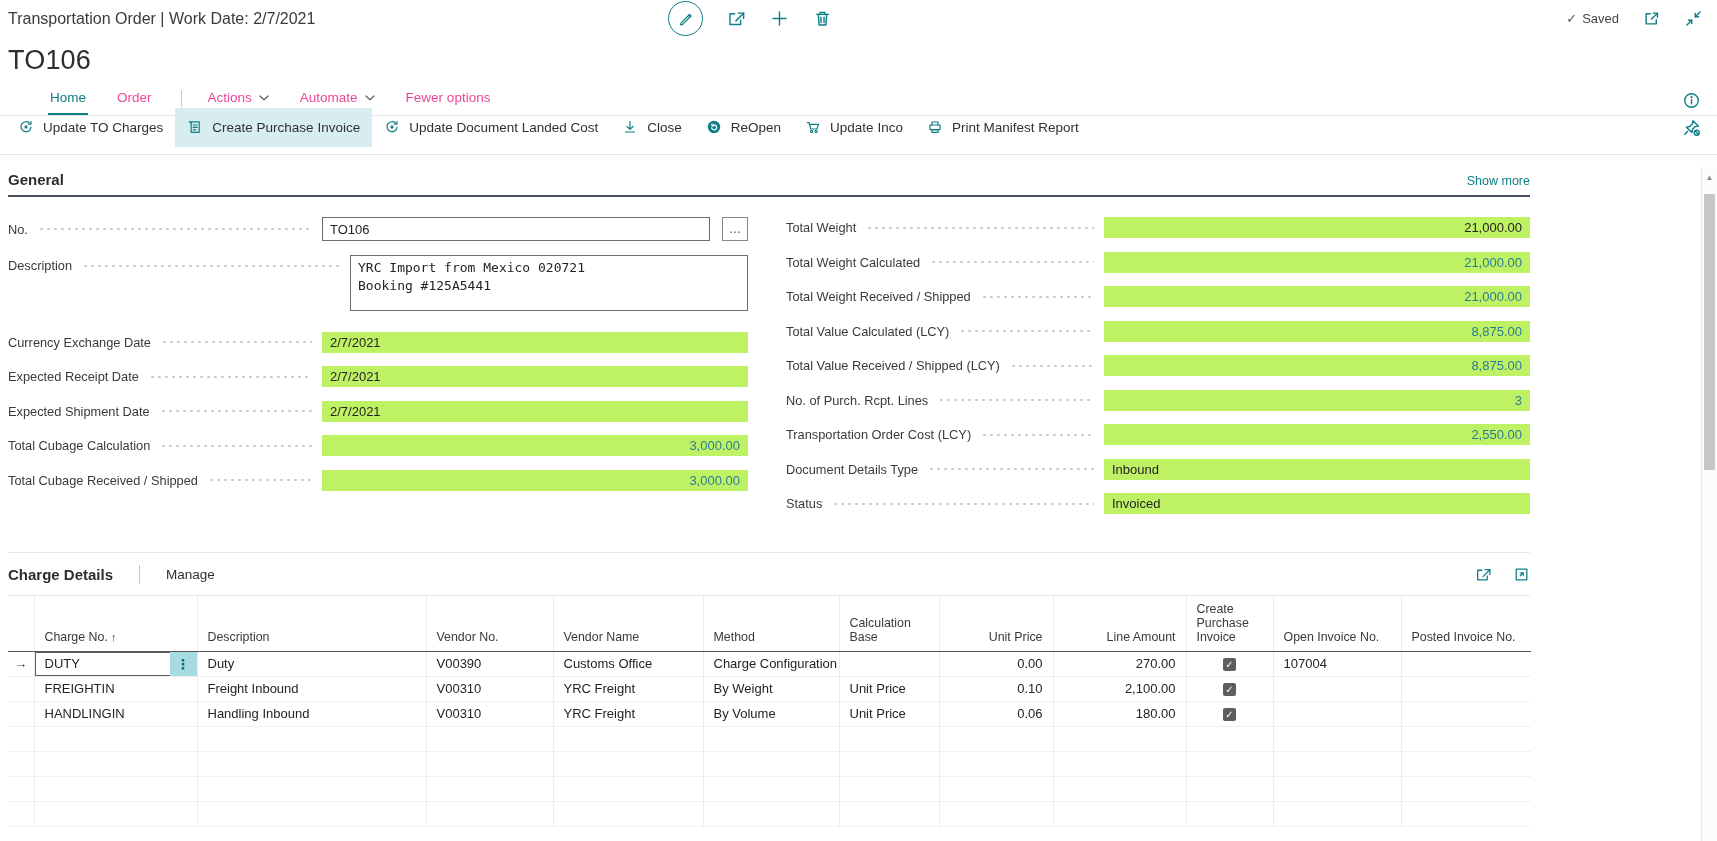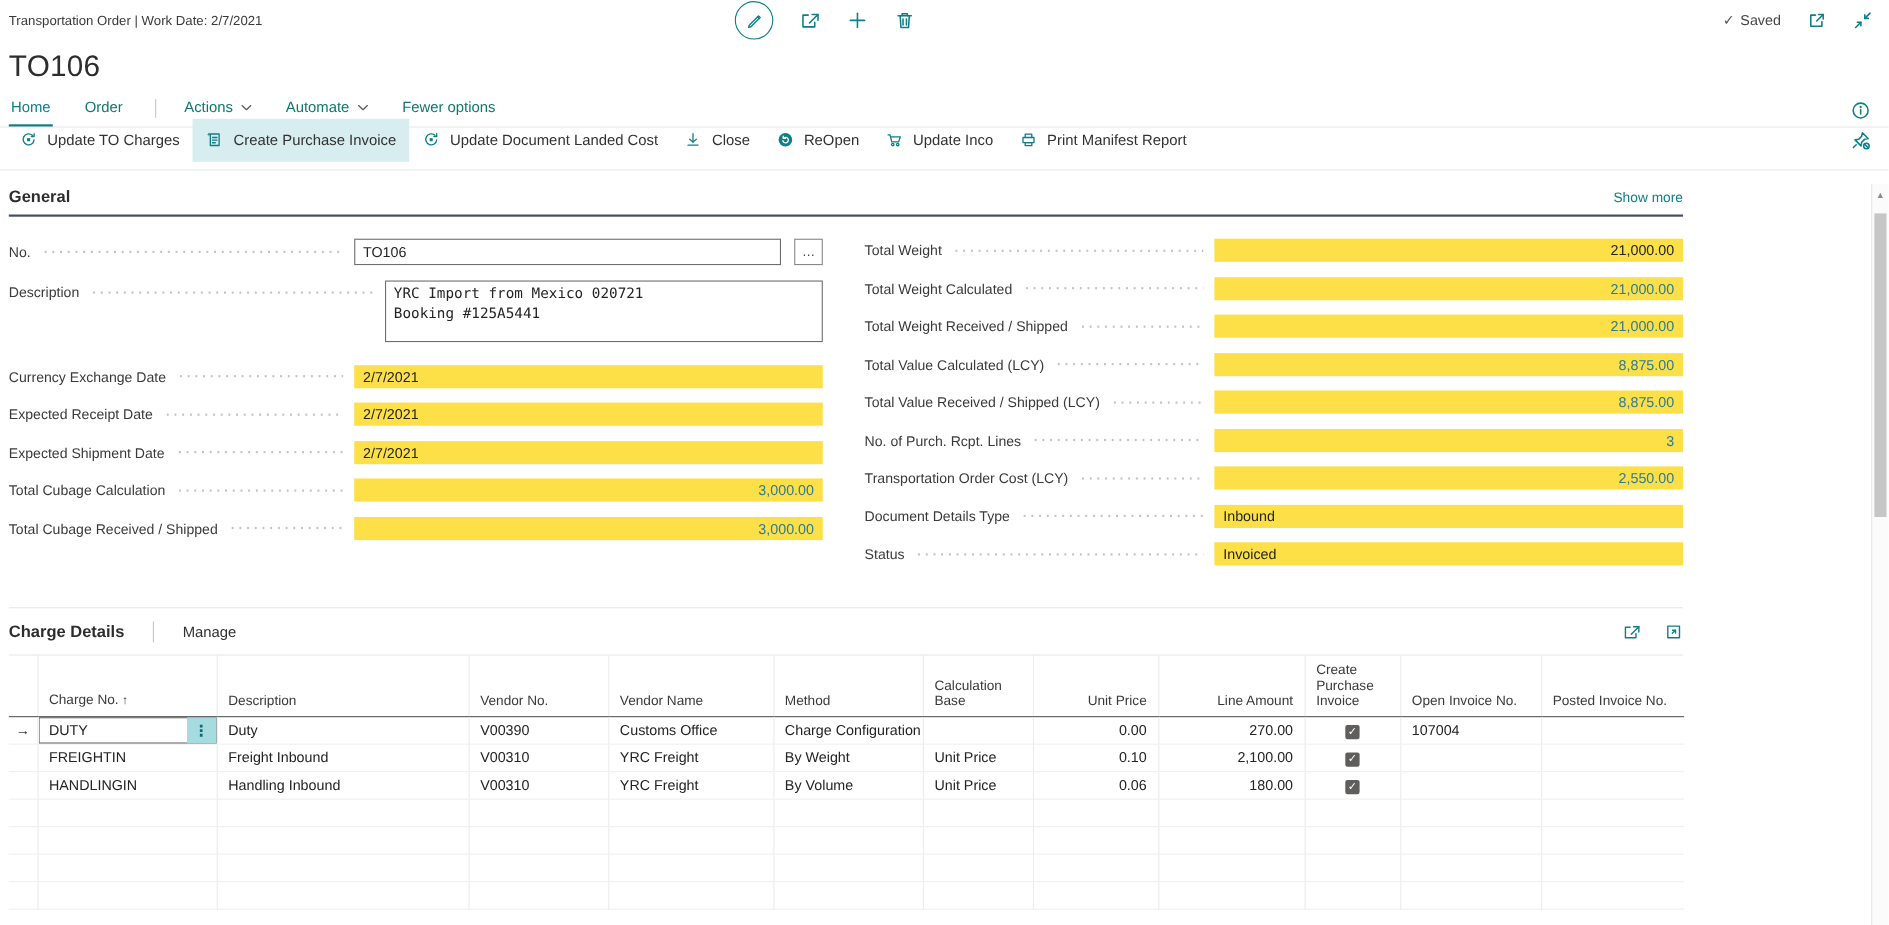--- a/index.html
+++ b/index.html
@@ -23,7 +23,7 @@
 
   
   .topbar { height:37px; display:flex; align-items:center; padding:0 14px 0 8px; position:relative; }
-  .caption { font-size:12px; color:#3b3a39; }
+  .caption { font-size:16px; color:#3b3a39; }
   .top-center { position:absolute; left:668px; top:0; height:37px; display:flex; align-items:center; gap:23px; }
   .circle-btn { width:35px; height:35px; border:1px solid #0e7e87; border-radius:50%; background:#fff;
     color:#0e7e87; display:flex; align-items:center; justify-content:center; padding:0; }

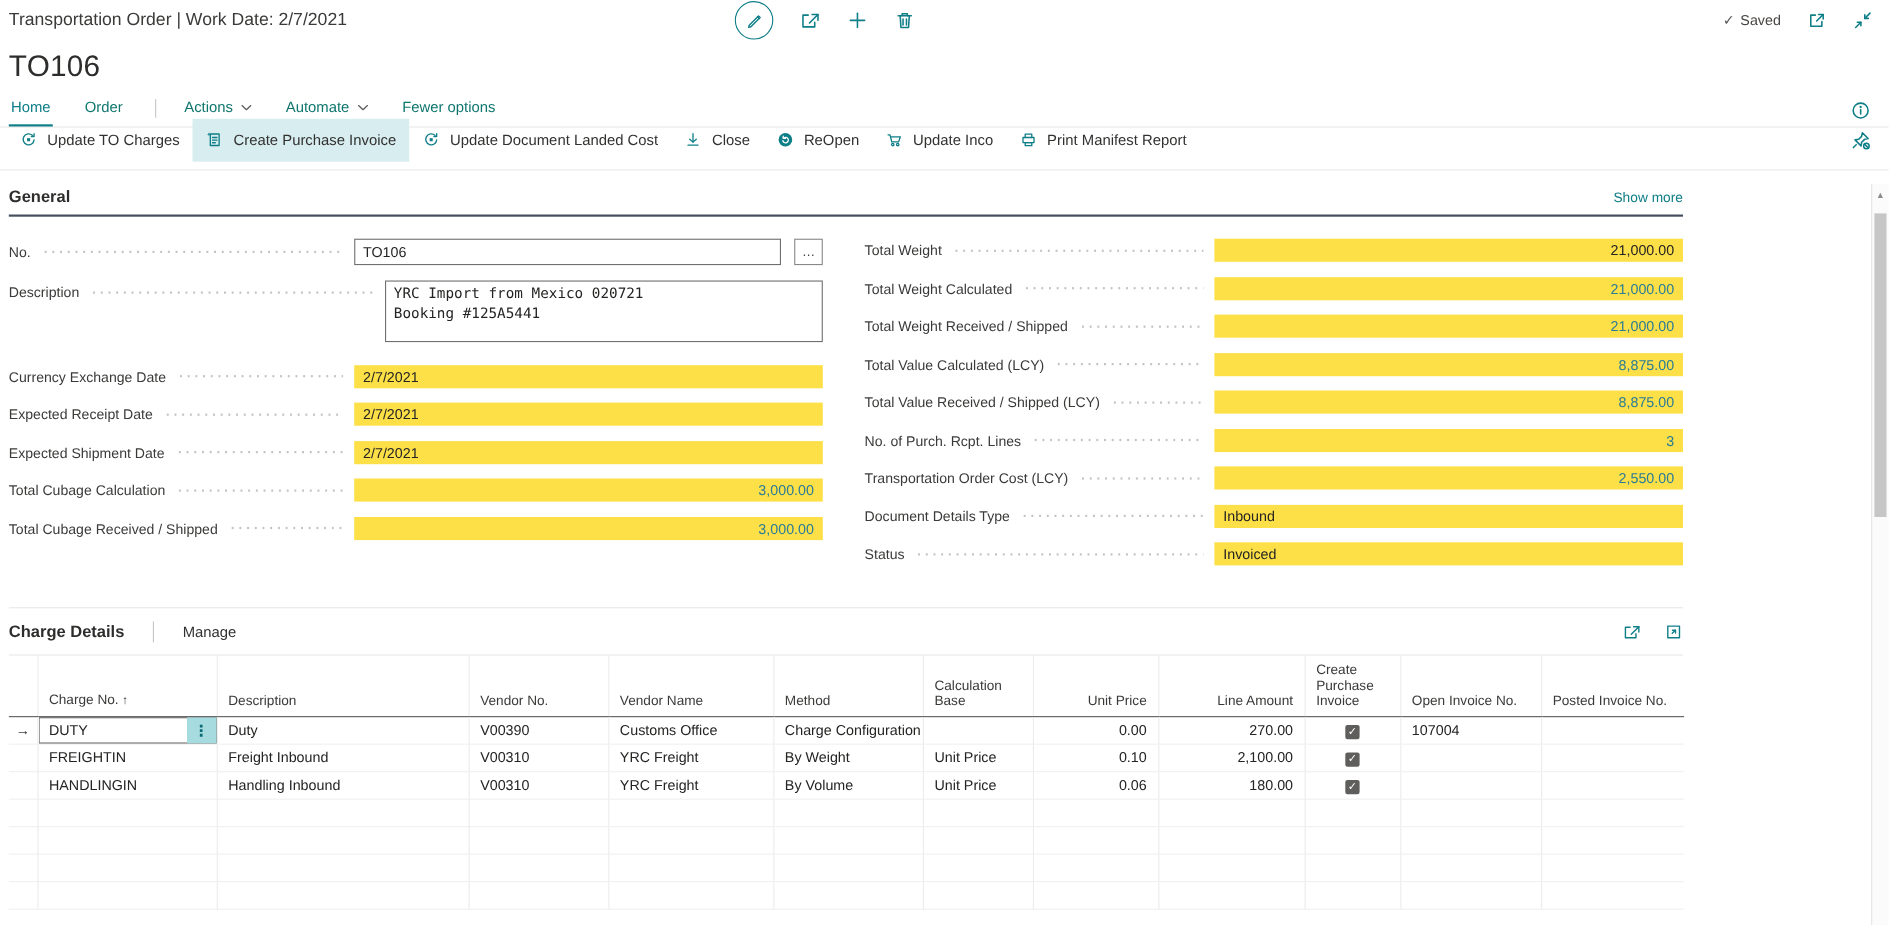--- a/index.html
+++ b/index.html
@@ -42,7 +42,7 @@
   .menubar { display:flex; align-items:flex-end; padding:0 16px 0 8px; border-bottom:1px solid #e8e8e8; height:34px; }
   .menu-item { background:none; border:none; border-bottom:2px solid transparent; padding:0 2px 8px;
     margin-right:27px; font-size:13.5px; color:#0f766e; display:flex; align-items:center; gap:7px; }
-  .menu-item.active { color:#0e7e87; border-bottom-color:#0e7e87; }
+  .menu-item.active { color:#0e7e87; border-bottom-color:#0e7e87;margin-left:40px; }
   .menu-item .chev { width:10px; height:6px; color:#605e5c; }
   .menu-sep { width:1px; height:17px; background:#c8c6c4; margin:0 24px 8px 0; align-self:flex-end; }
   .bar-right { margin-left:auto; margin-bottom:5px; }

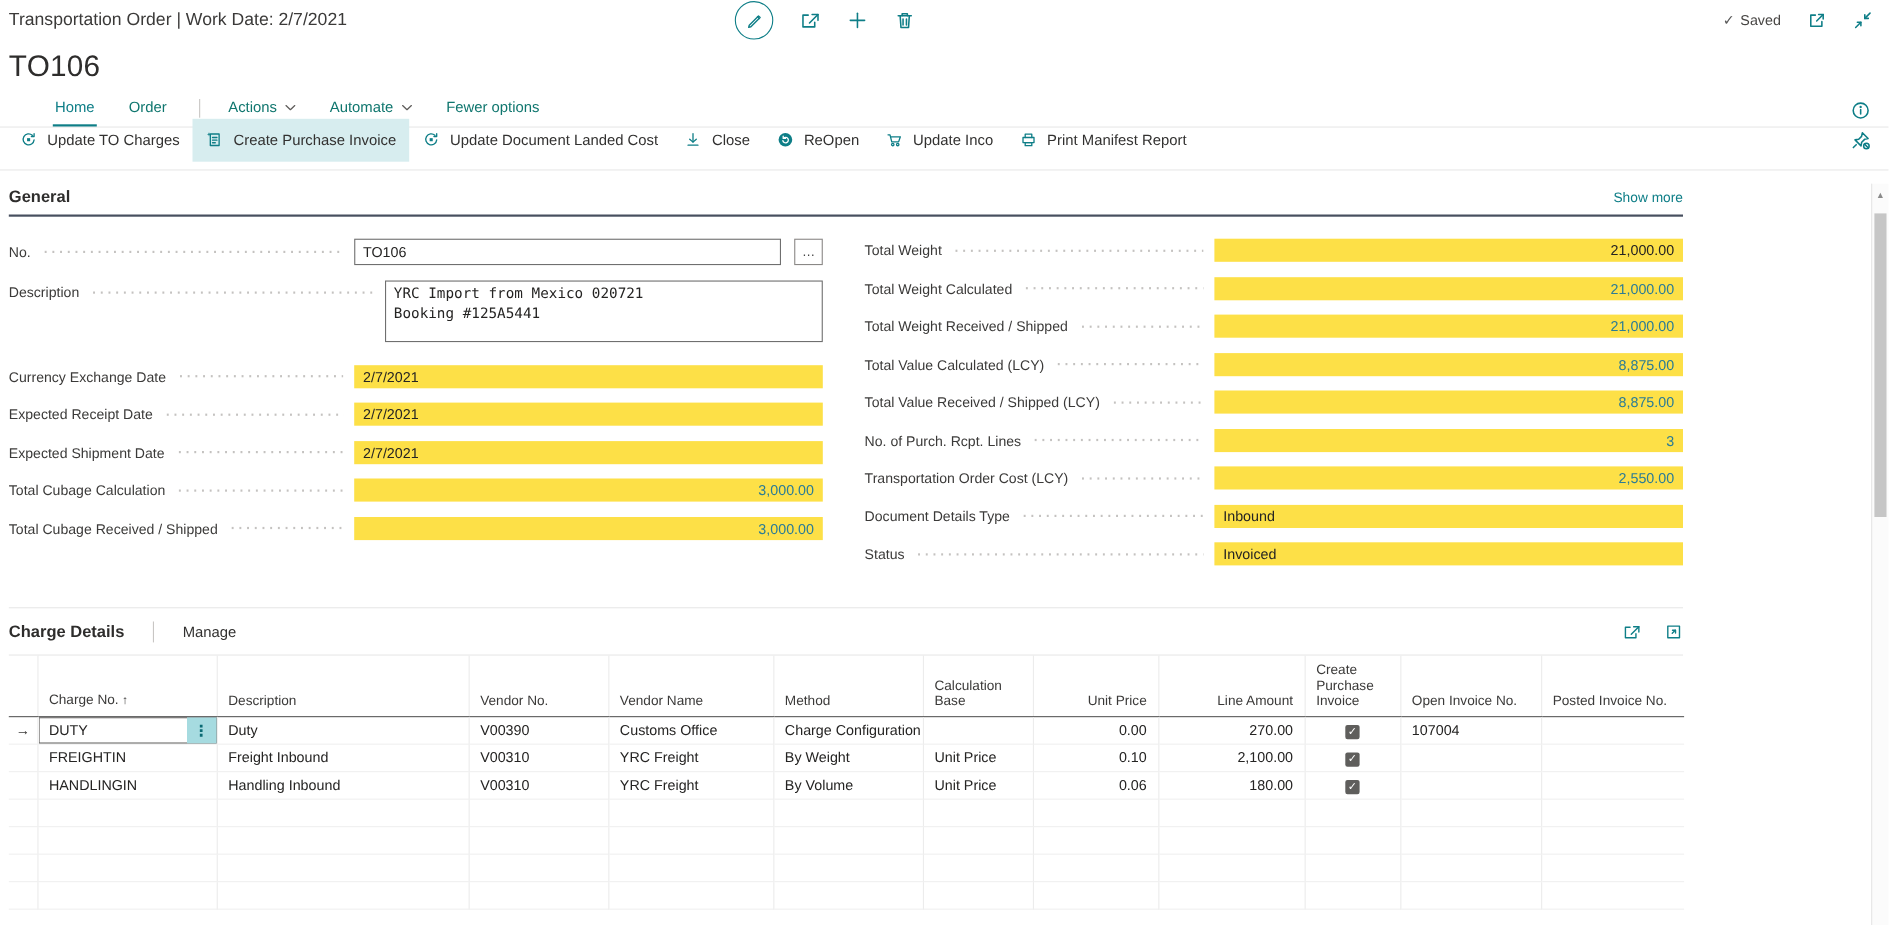--- a/index.html
+++ b/index.html
@@ -41,7 +41,7 @@
   
   .menubar { display:flex; align-items:flex-end; padding:0 16px 0 8px; border-bottom:1px solid #e8e8e8; height:34px; }
   .menu-item { background:none; border:none; border-bottom:2px solid transparent; padding:0 2px 8px;
-    margin-right:27px; font-size:13.5px; color:#0f766e; display:flex; align-items:center; gap:7px; }
+    margin-right:27px; font-size:13.5px; color:#ec4899; display:flex; align-items:center; gap:7px; }
   .menu-item.active { color:#0e7e87; border-bottom-color:#0e7e87;margin-left:40px; }
   .menu-item .chev { width:10px; height:6px; color:#605e5c; }
   .menu-sep { width:1px; height:17px; background:#c8c6c4; margin:0 24px 8px 0; align-self:flex-end; }

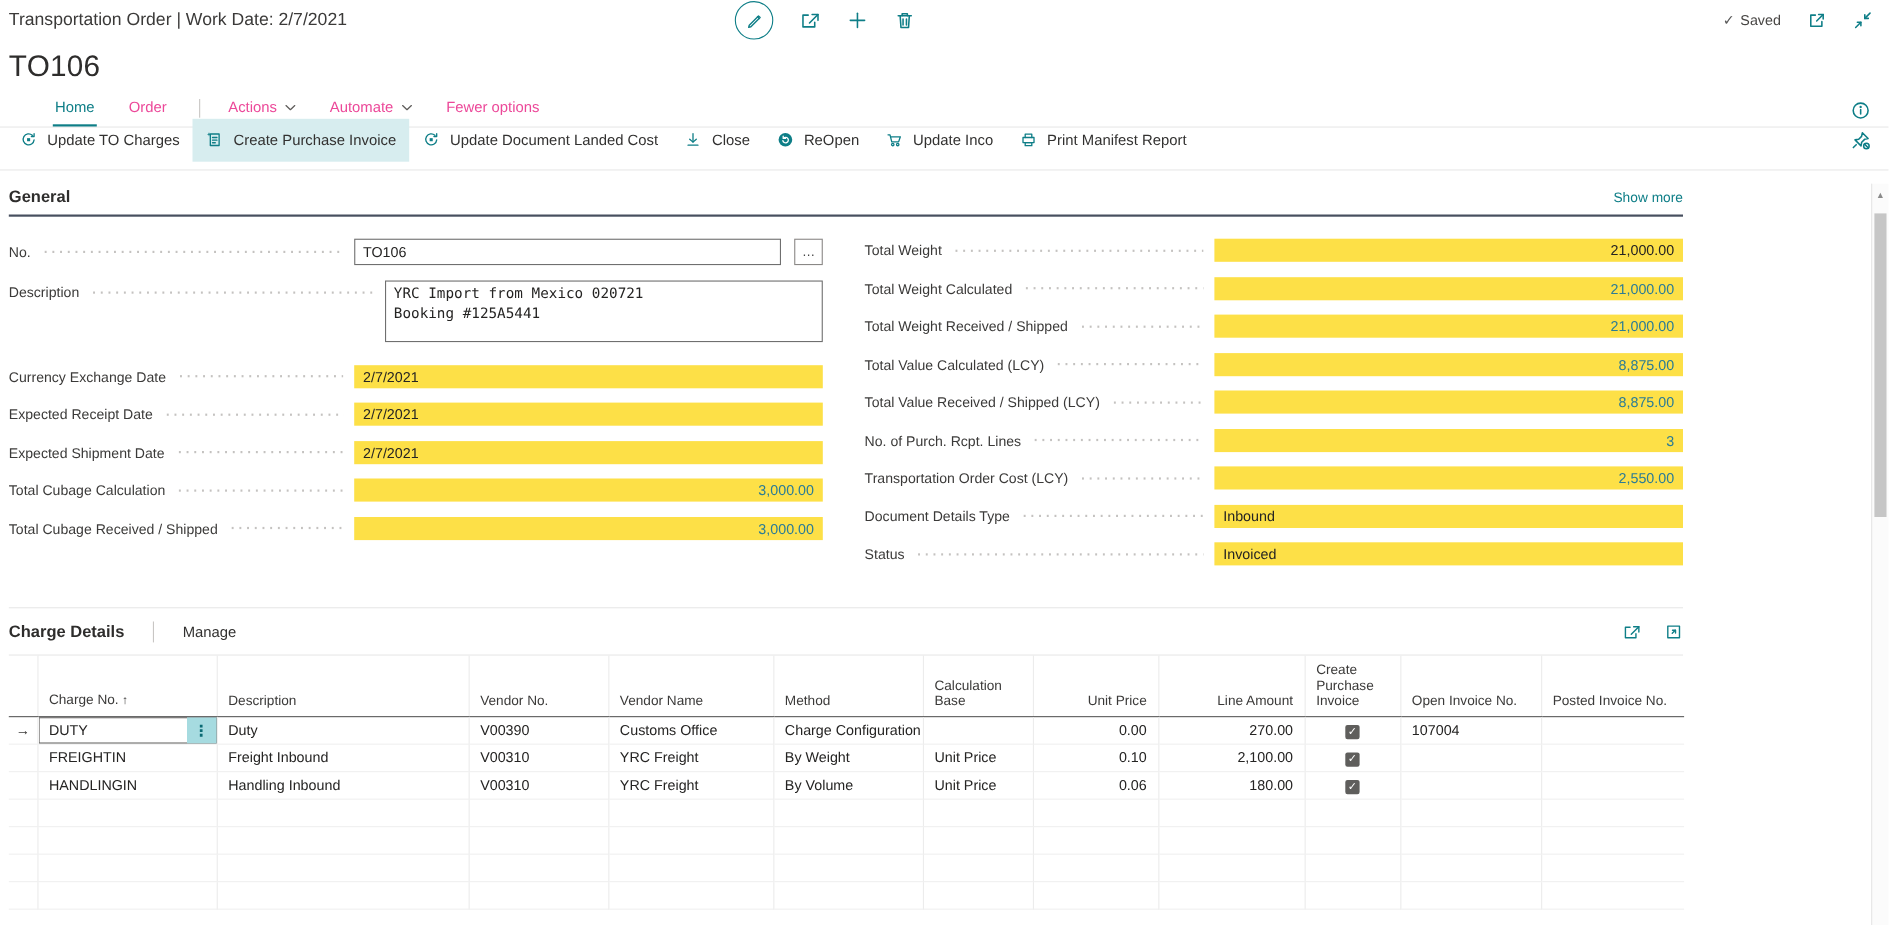--- a/index.html
+++ b/index.html
@@ -73,7 +73,7 @@
     background-size:7px 2px; background-repeat:repeat-x; background-position:0 50%; }
   .field-row.multi .leader { margin-top:10px; }
   .f-val { flex:none; width:426px; font-size:13px; color:#252423; }
-  .f-val.ro { background:#fde047; padding:2px 8px; min-height:21px; line-height:17px; }
+  .f-val.ro { background:#bef264; padding:2px 8px; min-height:21px; line-height:17px; }
   .f-val.right { text-align:right; }
   .f-val.link { color:#2c7c95; }
   .input-wrap { display:flex; width:426px; gap:12px; align-items:center; }

